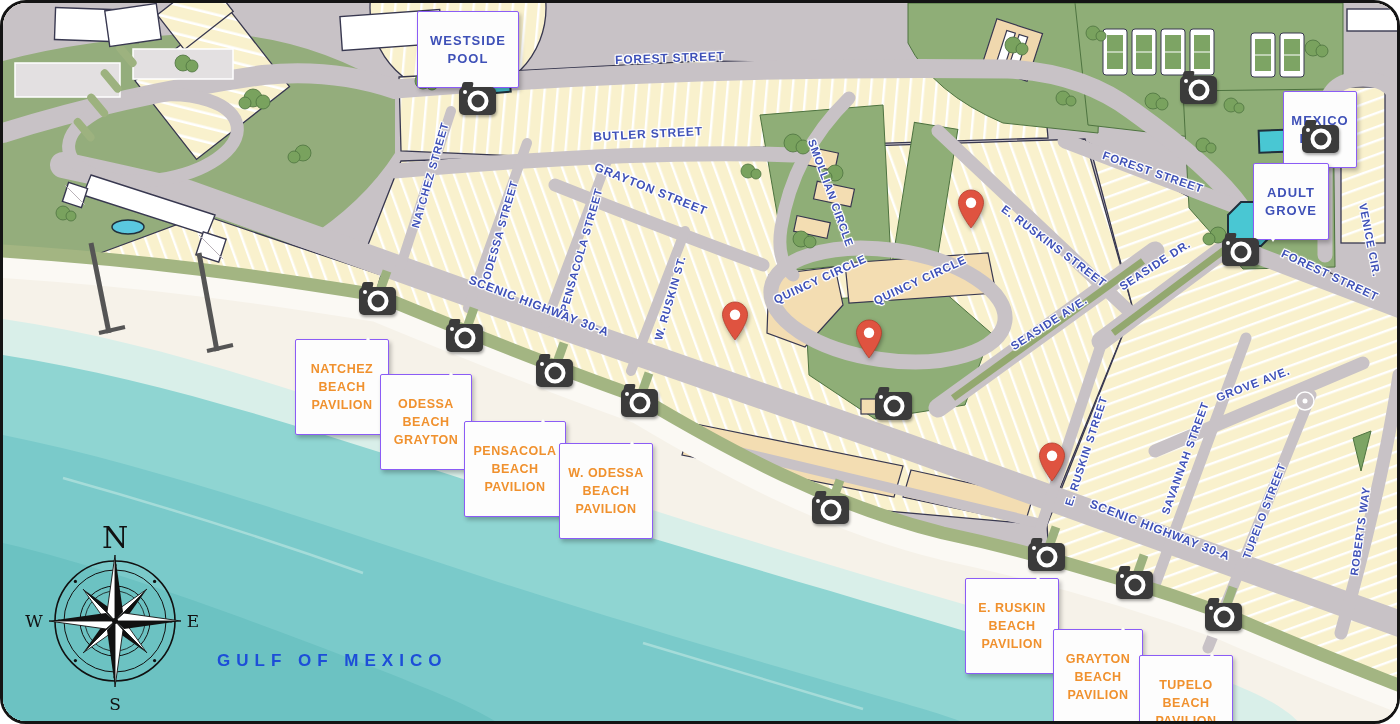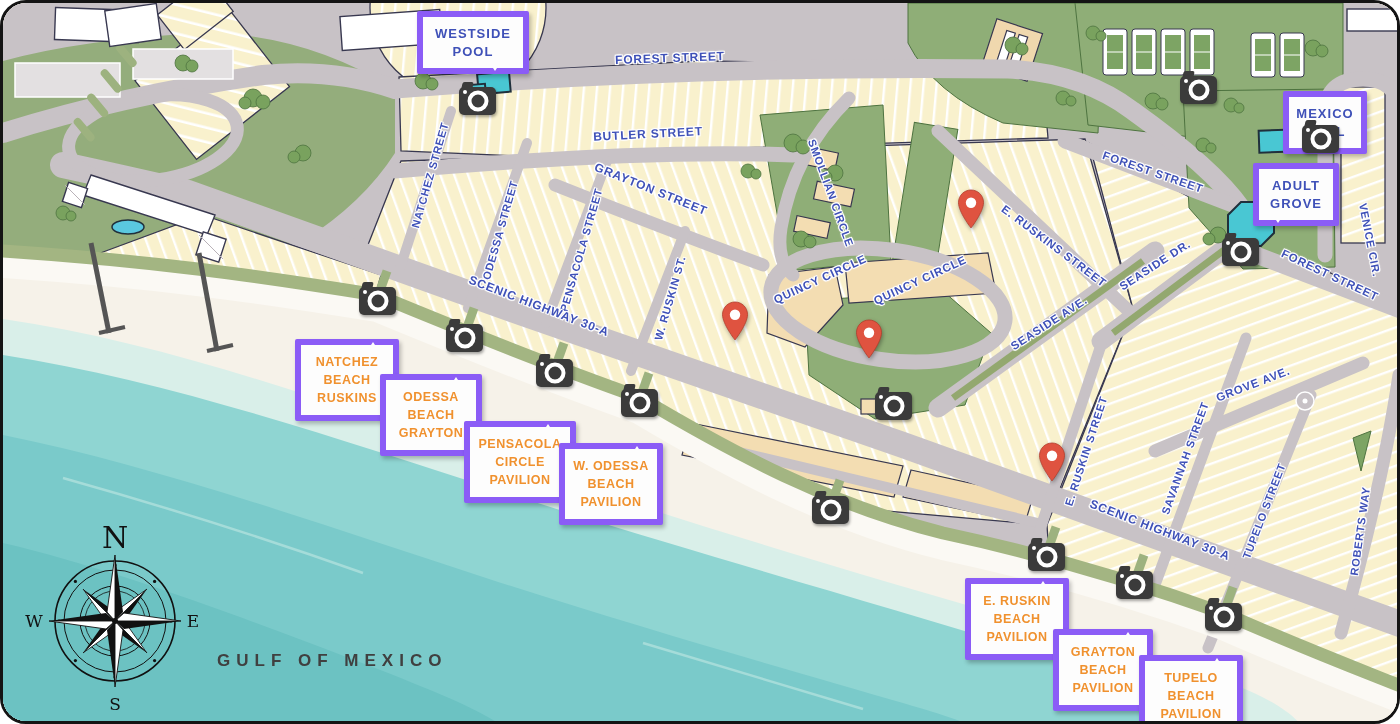--- a/index.html
+++ b/index.html
@@ -14,8 +14,8 @@
       text-shadow:0 0 2px #fff,0 0 2px #fff,0 0 3px #fff,1px 1px 0 #fff,-1px -1px 0 #fff,1px -1px 0 #fff,-1px 1px 0 #fff;}
 
   
-  .callout{position:absolute;background:#fdfdfd;border:6px solid #8b5cf6;border-radius:2px;
-           box-shadow:2px 3px 4px rgba(0,0,0,.25);padding:8px 6px;text-align:center;
+  .callout{position:absolute;background:#fdfdfd;border:1px solid #8b5cf6;border-radius:2px;
+           box-shadow:2px 3px 4px rgba(0,0,0,.25);padding:20px 6px;text-align:center;
            font-weight:bold;white-space:pre-line;z-index:30;}
   .callout.blue{color:#3f51b8;font-size:13px;line-height:1.35;letter-spacing:1px;}
   .callout.orange{color:#f0912e;font-size:12.5px;line-height:1.45;letter-spacing:.5px;}

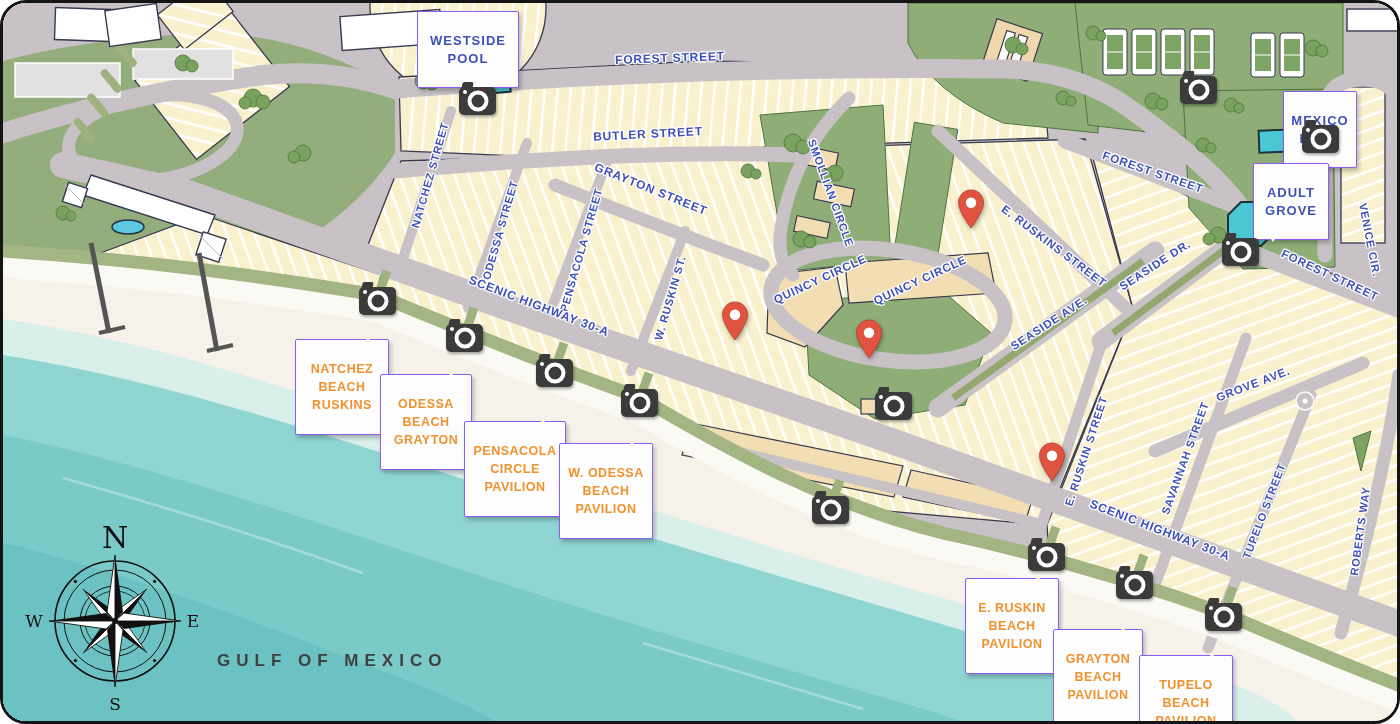--- a/index.html
+++ b/index.html
@@ -348,7 +348,7 @@
 GROVE</div>
   <div class="callout orange tail-t" style="left:292px;top:336px;width:80px;--tx:78%">NATCHEZ
 BEACH
-RUSKINS</div>
+PAVILION</div>
   <div class="callout orange tail-t" style="left:377px;top:371px;width:78px;--tx:78%">ODESSA
 BEACH
 GRAYTON</div>

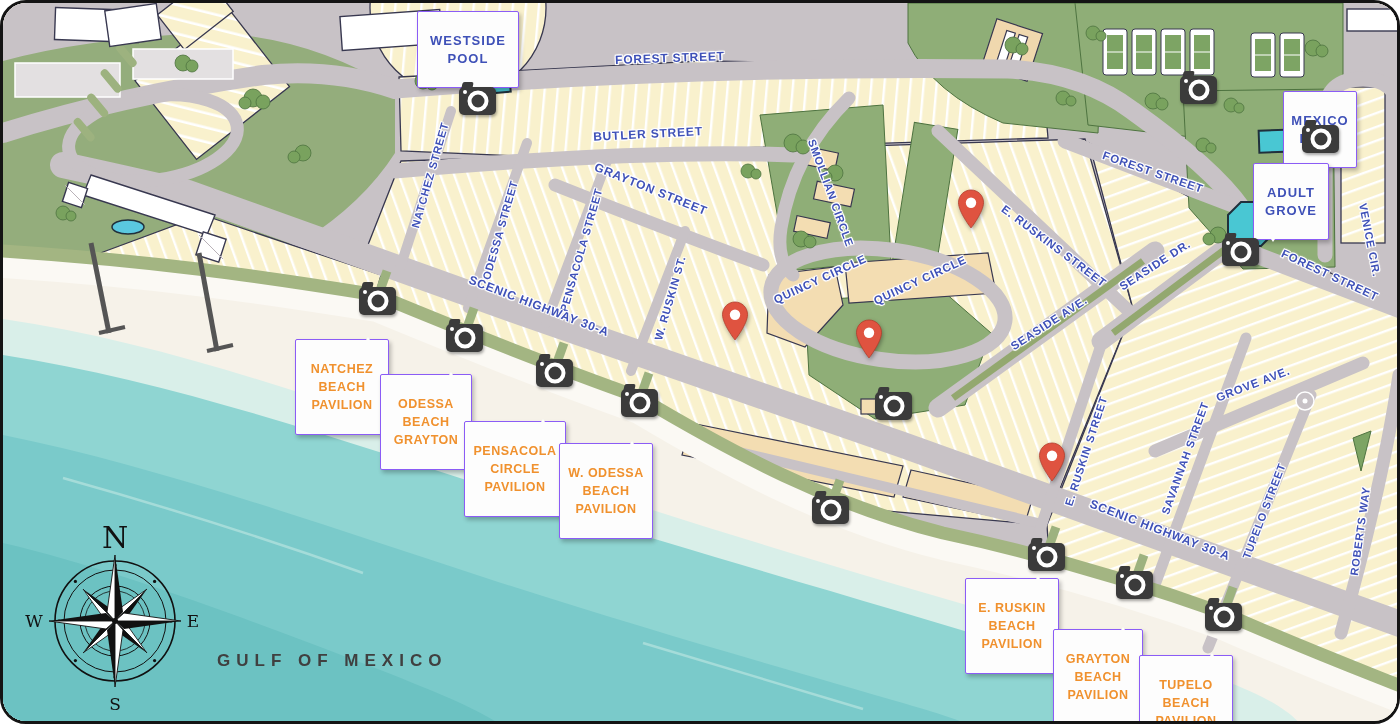--- a/index.html
+++ b/index.html
@@ -353,7 +353,7 @@
 BEACH
 GRAYTON</div>
   <div class="callout orange tail-t" style="left:461px;top:418px;width:88px;--tx:78%">PENSACOLA
-CIRCLE
+BEACH
 PAVILION</div>
   <div class="callout orange tail-t" style="left:556px;top:440px;width:80px;--tx:78%">W. ODESSA
 BEACH

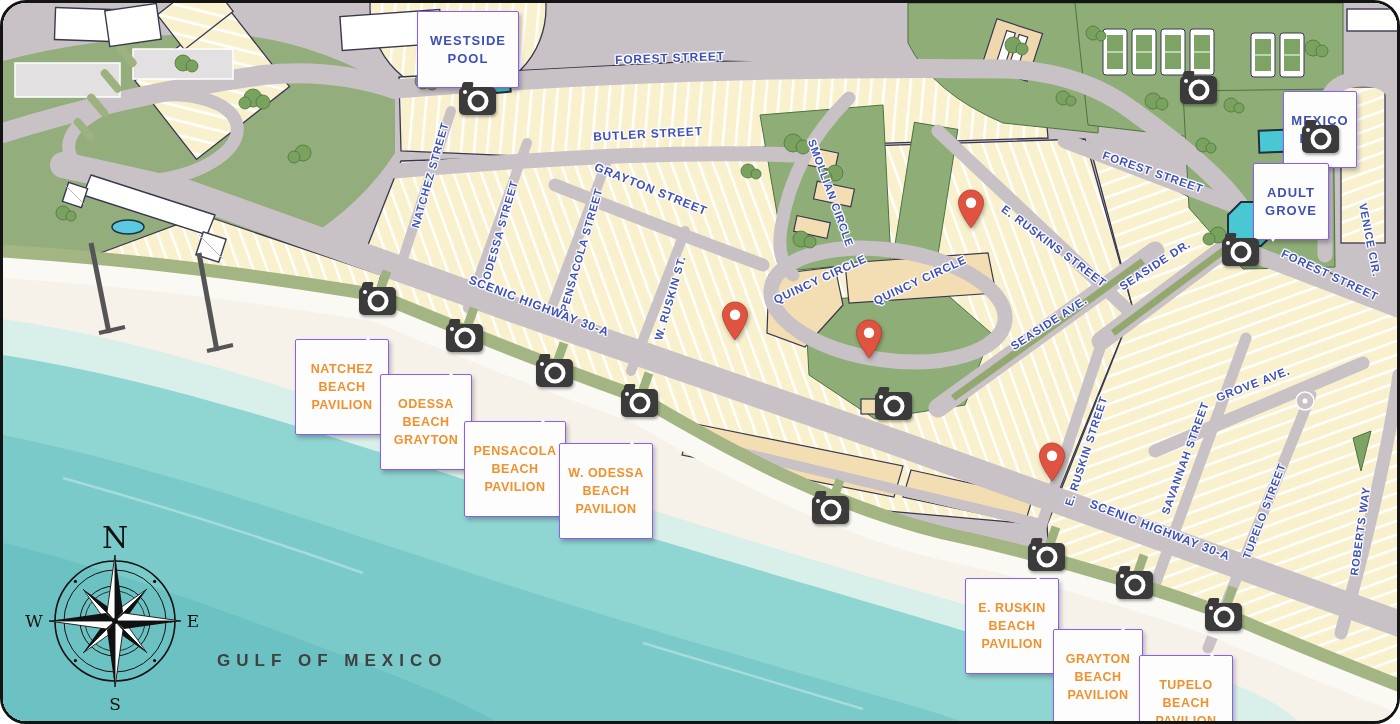--- a/index.html
+++ b/index.html
@@ -35,7 +35,7 @@
 
   .pin{position:absolute;z-index:35;cursor:pointer;filter:drop-shadow(1px 2px 2px rgba(0,0,0,.35));}
 
-  .gulf{position:absolute;color:#404040;font-weight:bold;font-size:17px;letter-spacing:6px;z-index:20;}
+  .gulf{position:absolute;color:#1d4ed8;font-weight:bold;font-size:17px;letter-spacing:6px;z-index:20;}
 
   .compass{position:absolute;z-index:20;}
   .cdir{position:absolute;font-family:"DejaVu Serif", serif;color:#111;z-index:21;

